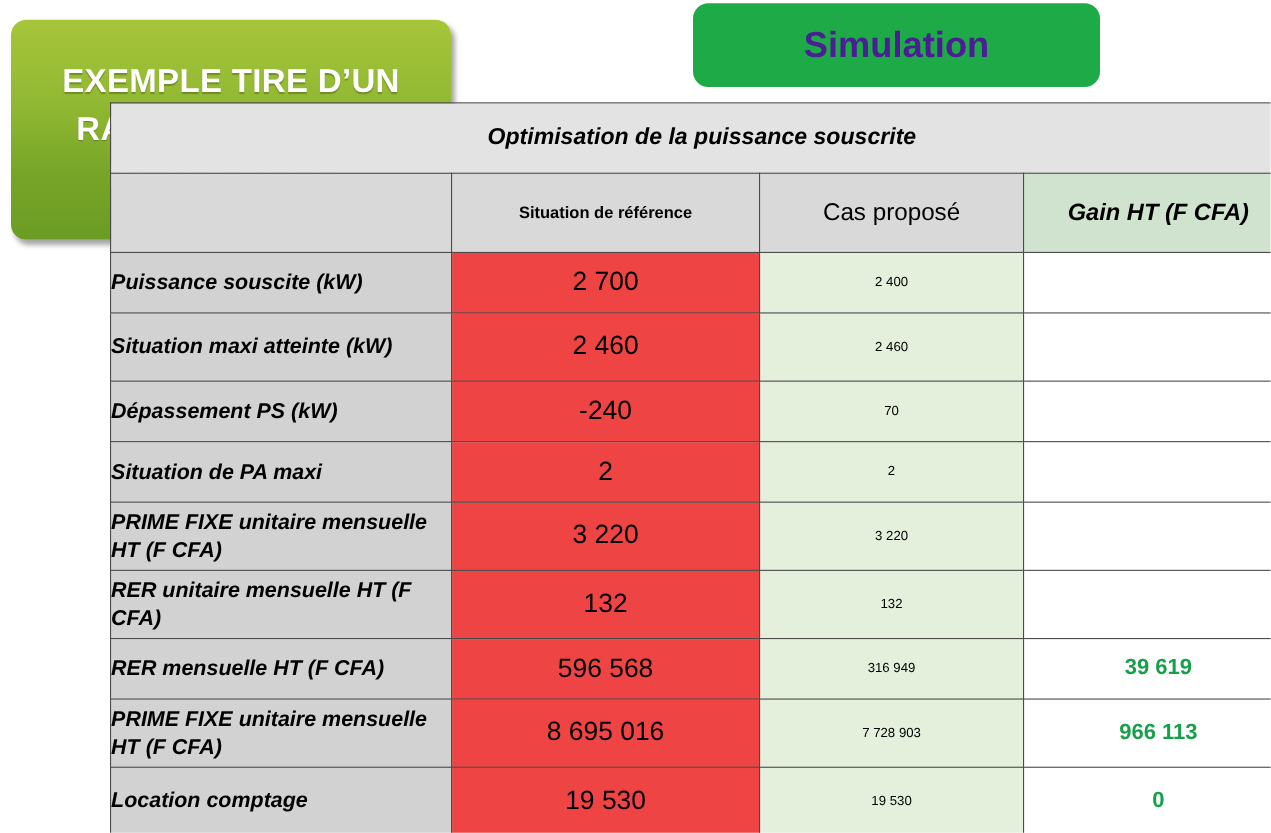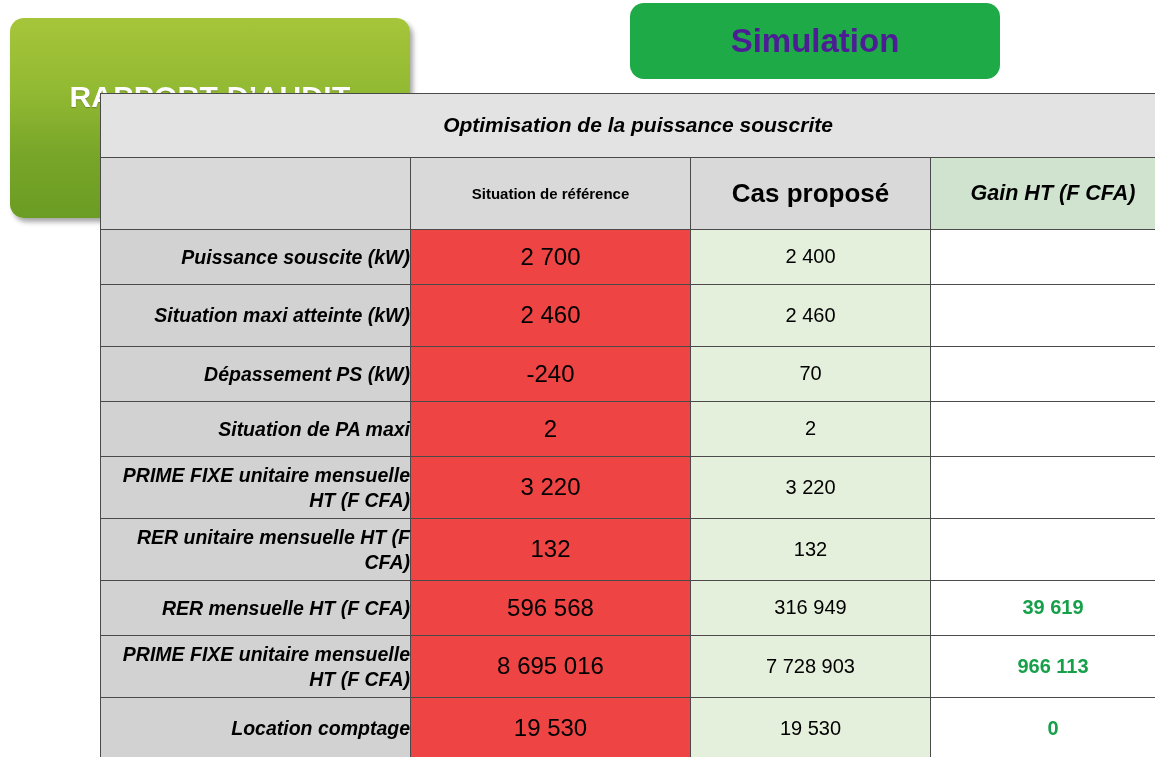--- a/index.html
+++ b/index.html
@@ -147,6 +147,7 @@
 
 <div class="title-badge">
   <div class="title-badge-text">
+    <div>EXEMPLE TIRE D’UN</div>
     <div>RAPPORT D’AUDIT</div>
     <div>ENERGETIQUE</div>
   </div>

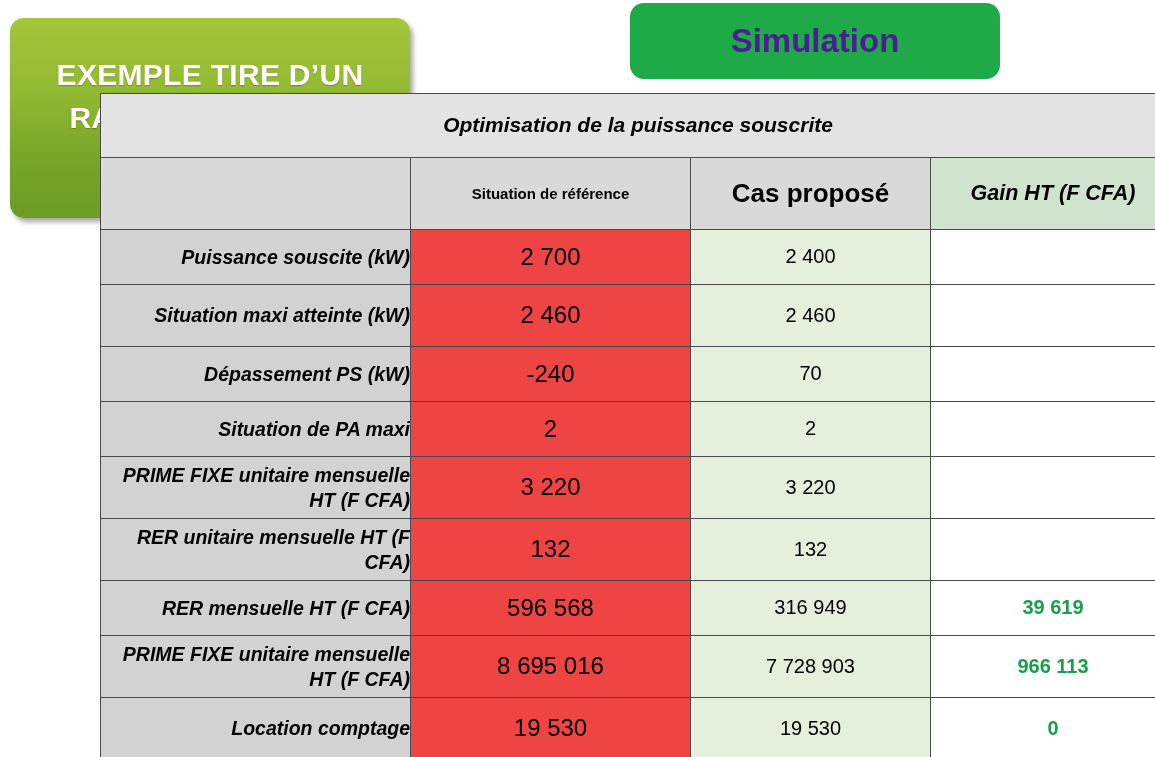--- a/index.html
+++ b/index.html
@@ -104,8 +104,8 @@
   }
   .hdr-prop {
     background: #d9d9d9;
-    font-weight: bold;
-    font-size: 26px;
+    font-weight: normal;
+    font-size: 22px;
     height: 72px;
   }
   .hdr-gain {

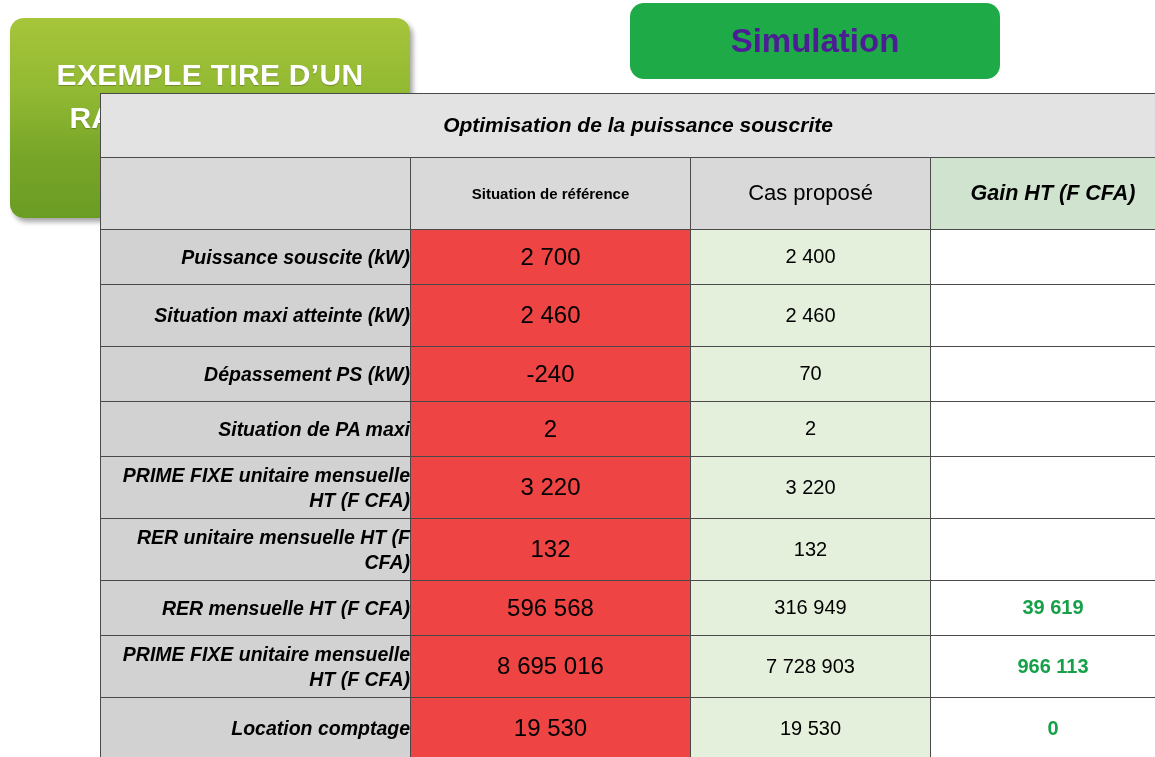--- a/index.html
+++ b/index.html
@@ -122,7 +122,7 @@
     font-weight: bold;
     font-style: italic;
     font-size: 19.5px;
-    text-align: right;
+    text-align: left;
   }
   .val-ref {
     background: #ef4444;

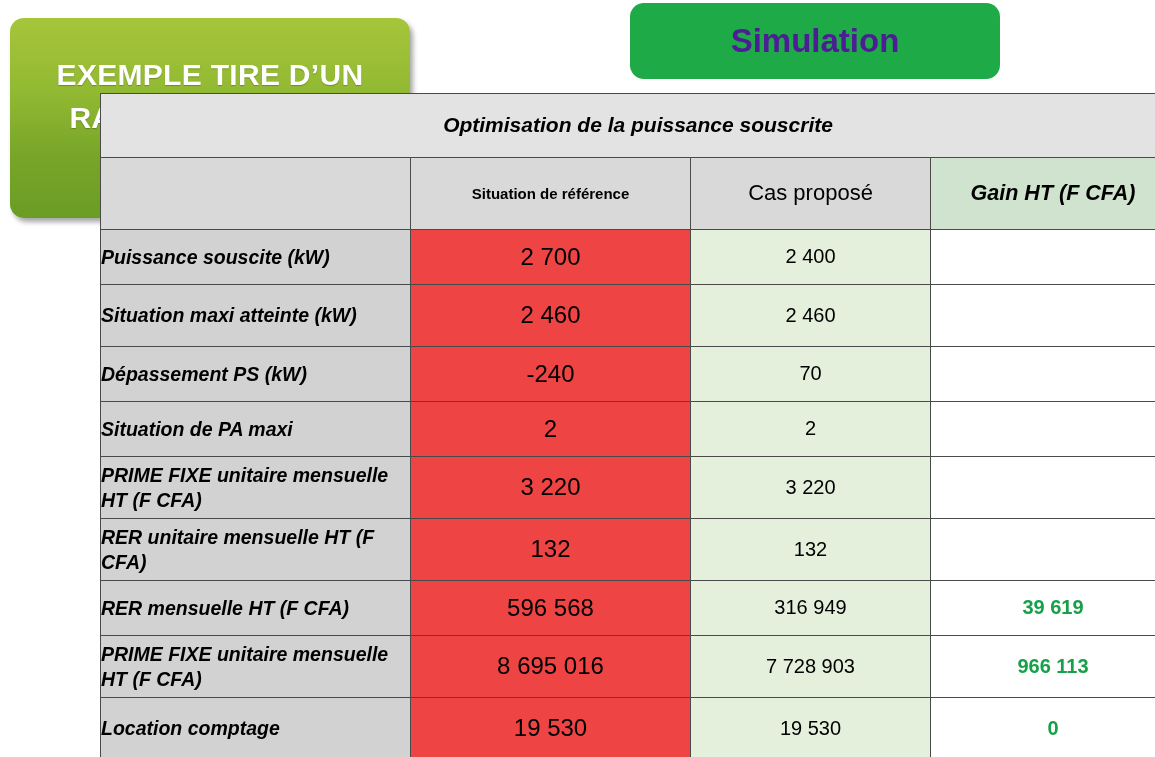--- a/index.html
+++ b/index.html
@@ -130,7 +130,7 @@
   }
   .val-prop {
     background: #e4efdc;
-    font-size: 20px;
+    font-size: 12px;
   }
   .val-gain {
     background: #ffffff;

